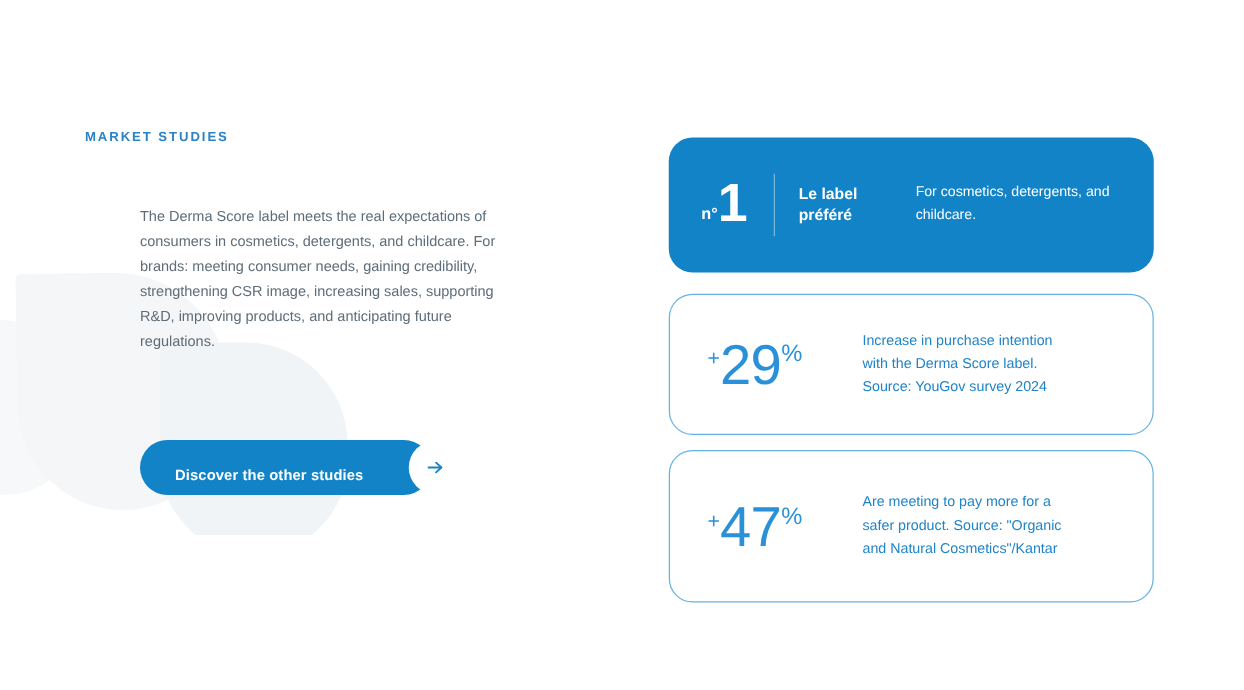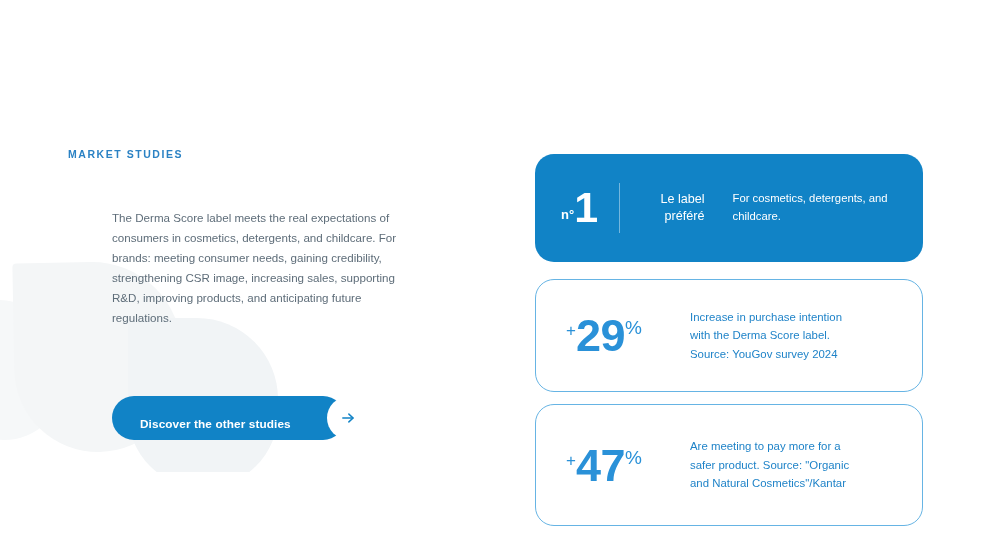--- a/index.html
+++ b/index.html
@@ -54,7 +54,6 @@
     position: relative;
     width: 995px;
     height: 428px;
-    margin-top: 44px;
   }
 
   

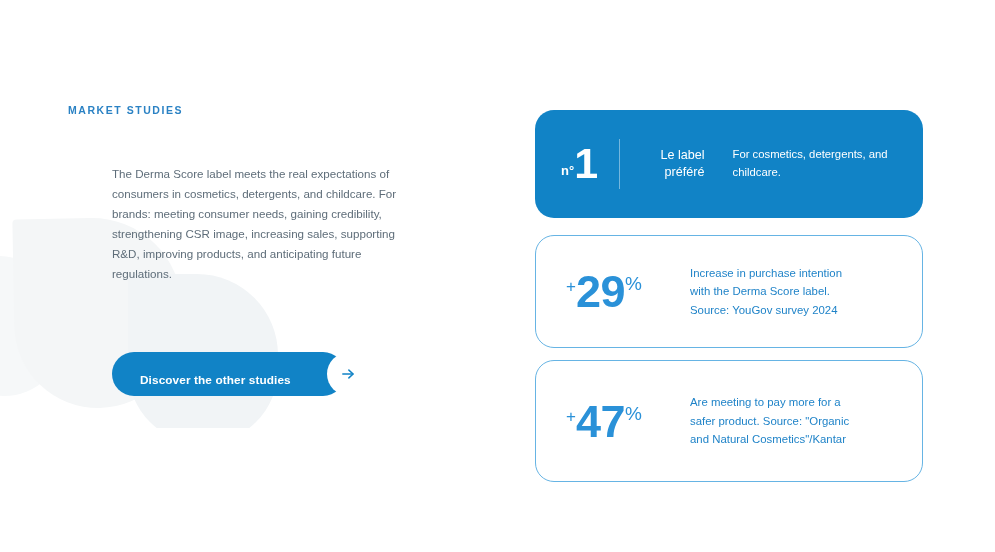--- a/index.html
+++ b/index.html
@@ -191,10 +191,9 @@
   .card-kicker {
     color: #ffffff;
     font-size: 12.6px;
-    font-weight: normal;
+    font-weight: bold;
     line-height: 1.36;
     width: 74px;
-    text-align: right;
   }
 
   .card-body-light {

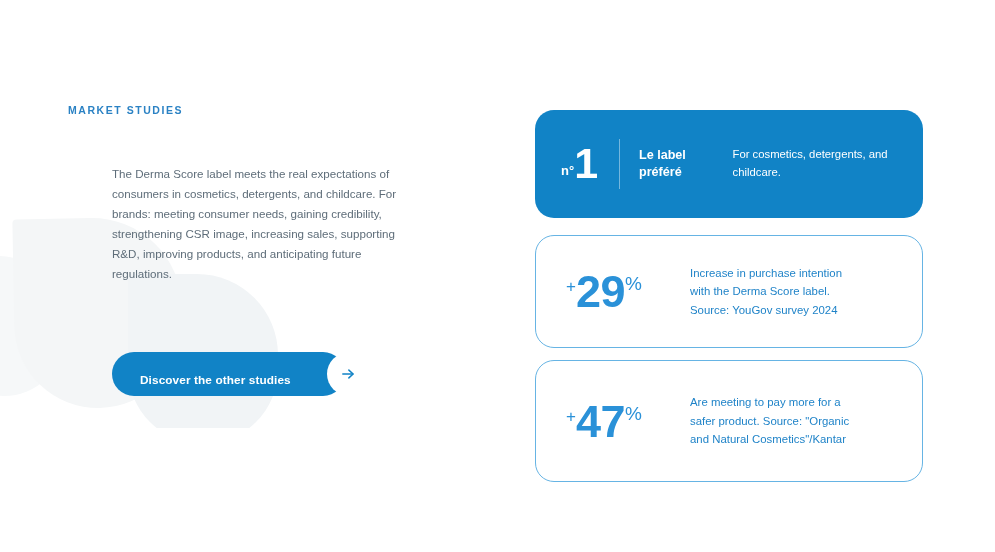--- a/index.html
+++ b/index.html
@@ -220,7 +220,7 @@
   }
   .stat-value {
     font-size: 45px;
-    font-weight: 700;
+    font-weight: 400;
     line-height: 1;
     letter-spacing: -0.5px;
   }

